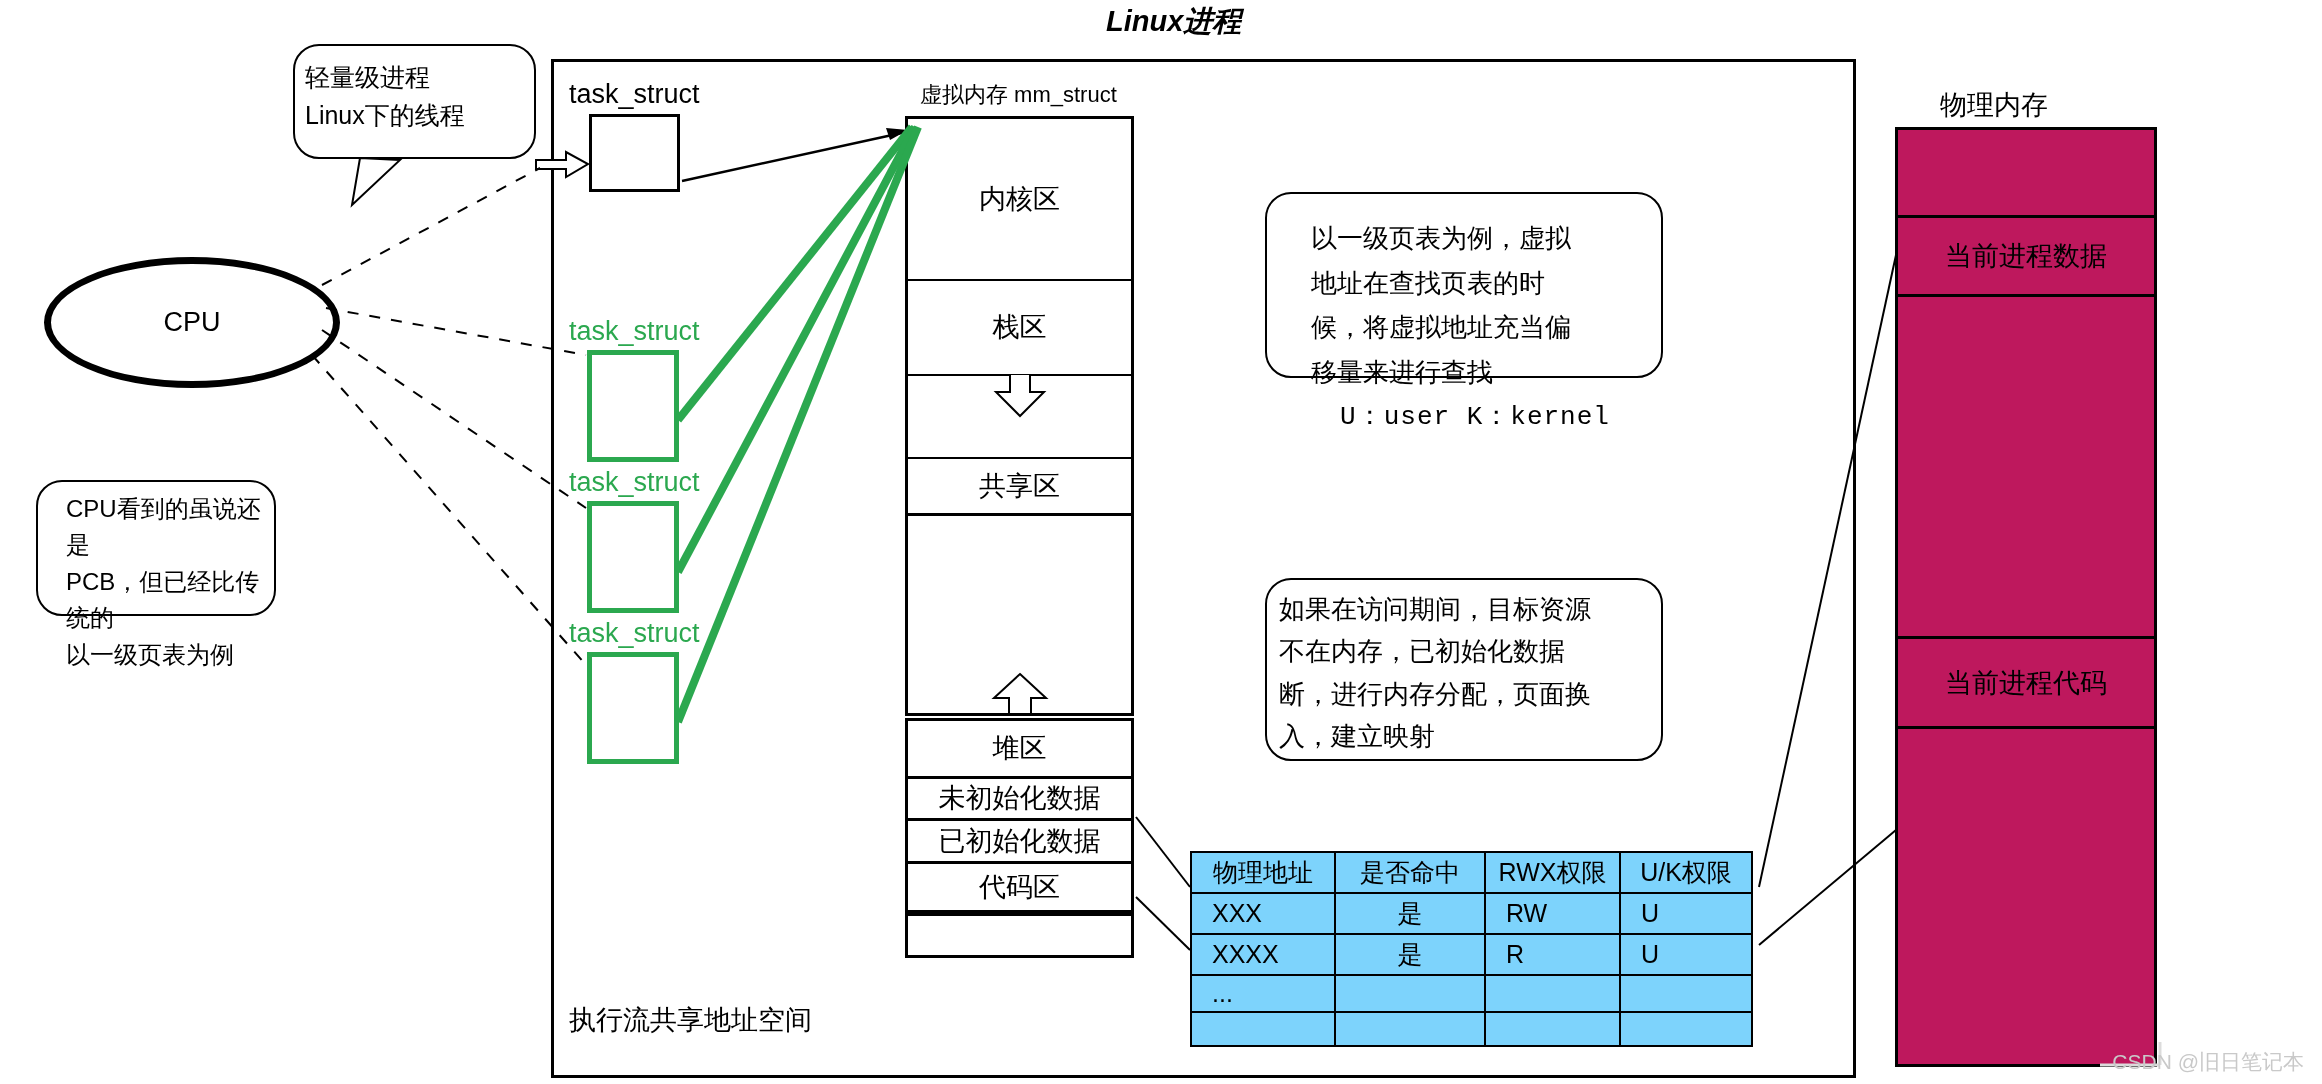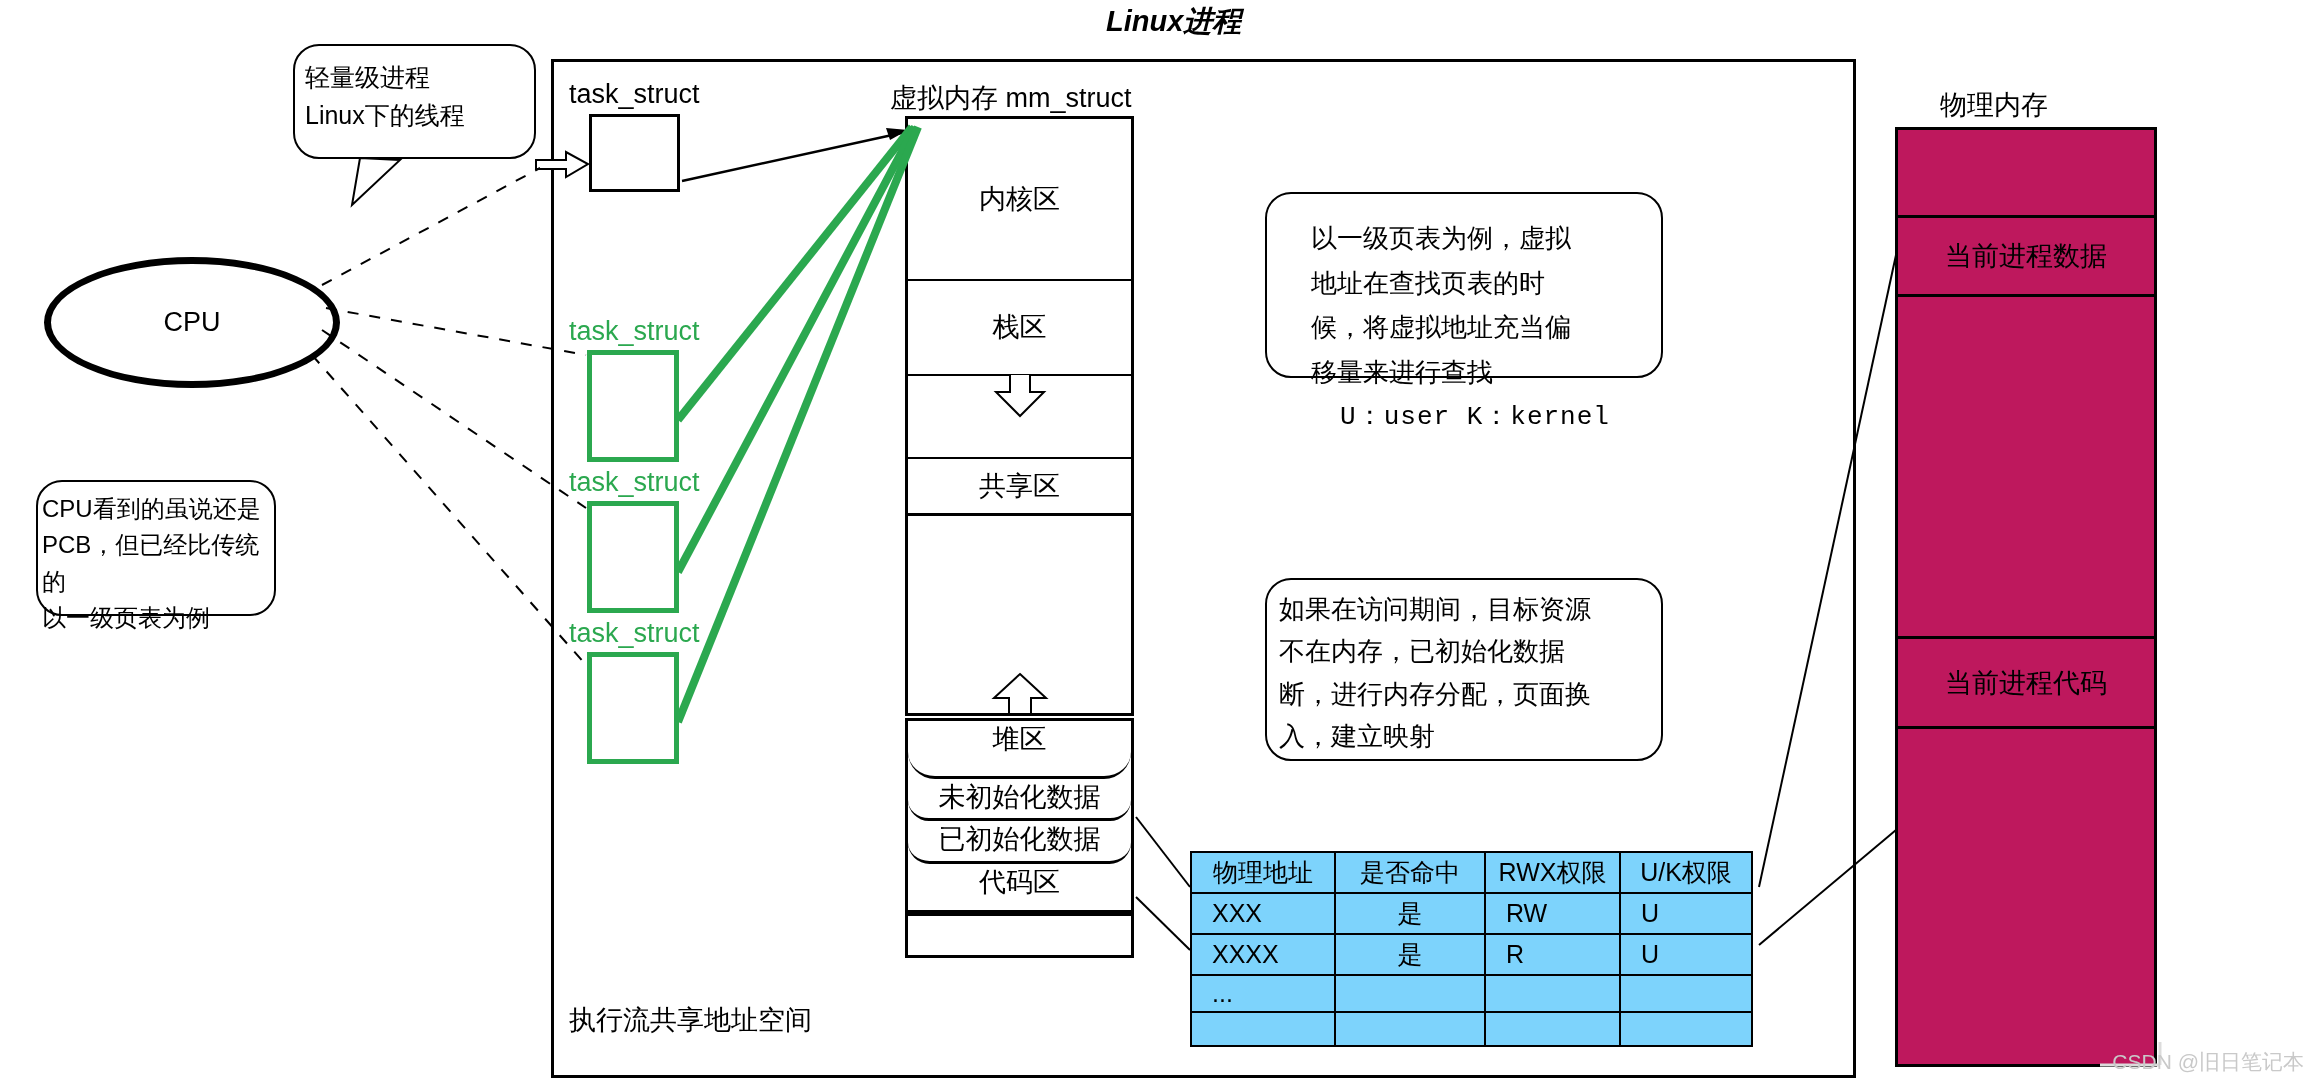--- a/index.html
+++ b/index.html
@@ -60,7 +60,7 @@
   #shared-addr-space{left:569px;top:1002px;font-size:27px;}
 
   
-  #mm-title{left:890px;top:80px;font-size:27px;}
+  #mm-title{left:920px;top:80px;font-size:22px;}
   #mm-box{left:905px;top:116px;width:229px;height:600px;
           border:3px solid #000;box-sizing:border-box;background:#fff;
           display:flex;flex-direction:column;}

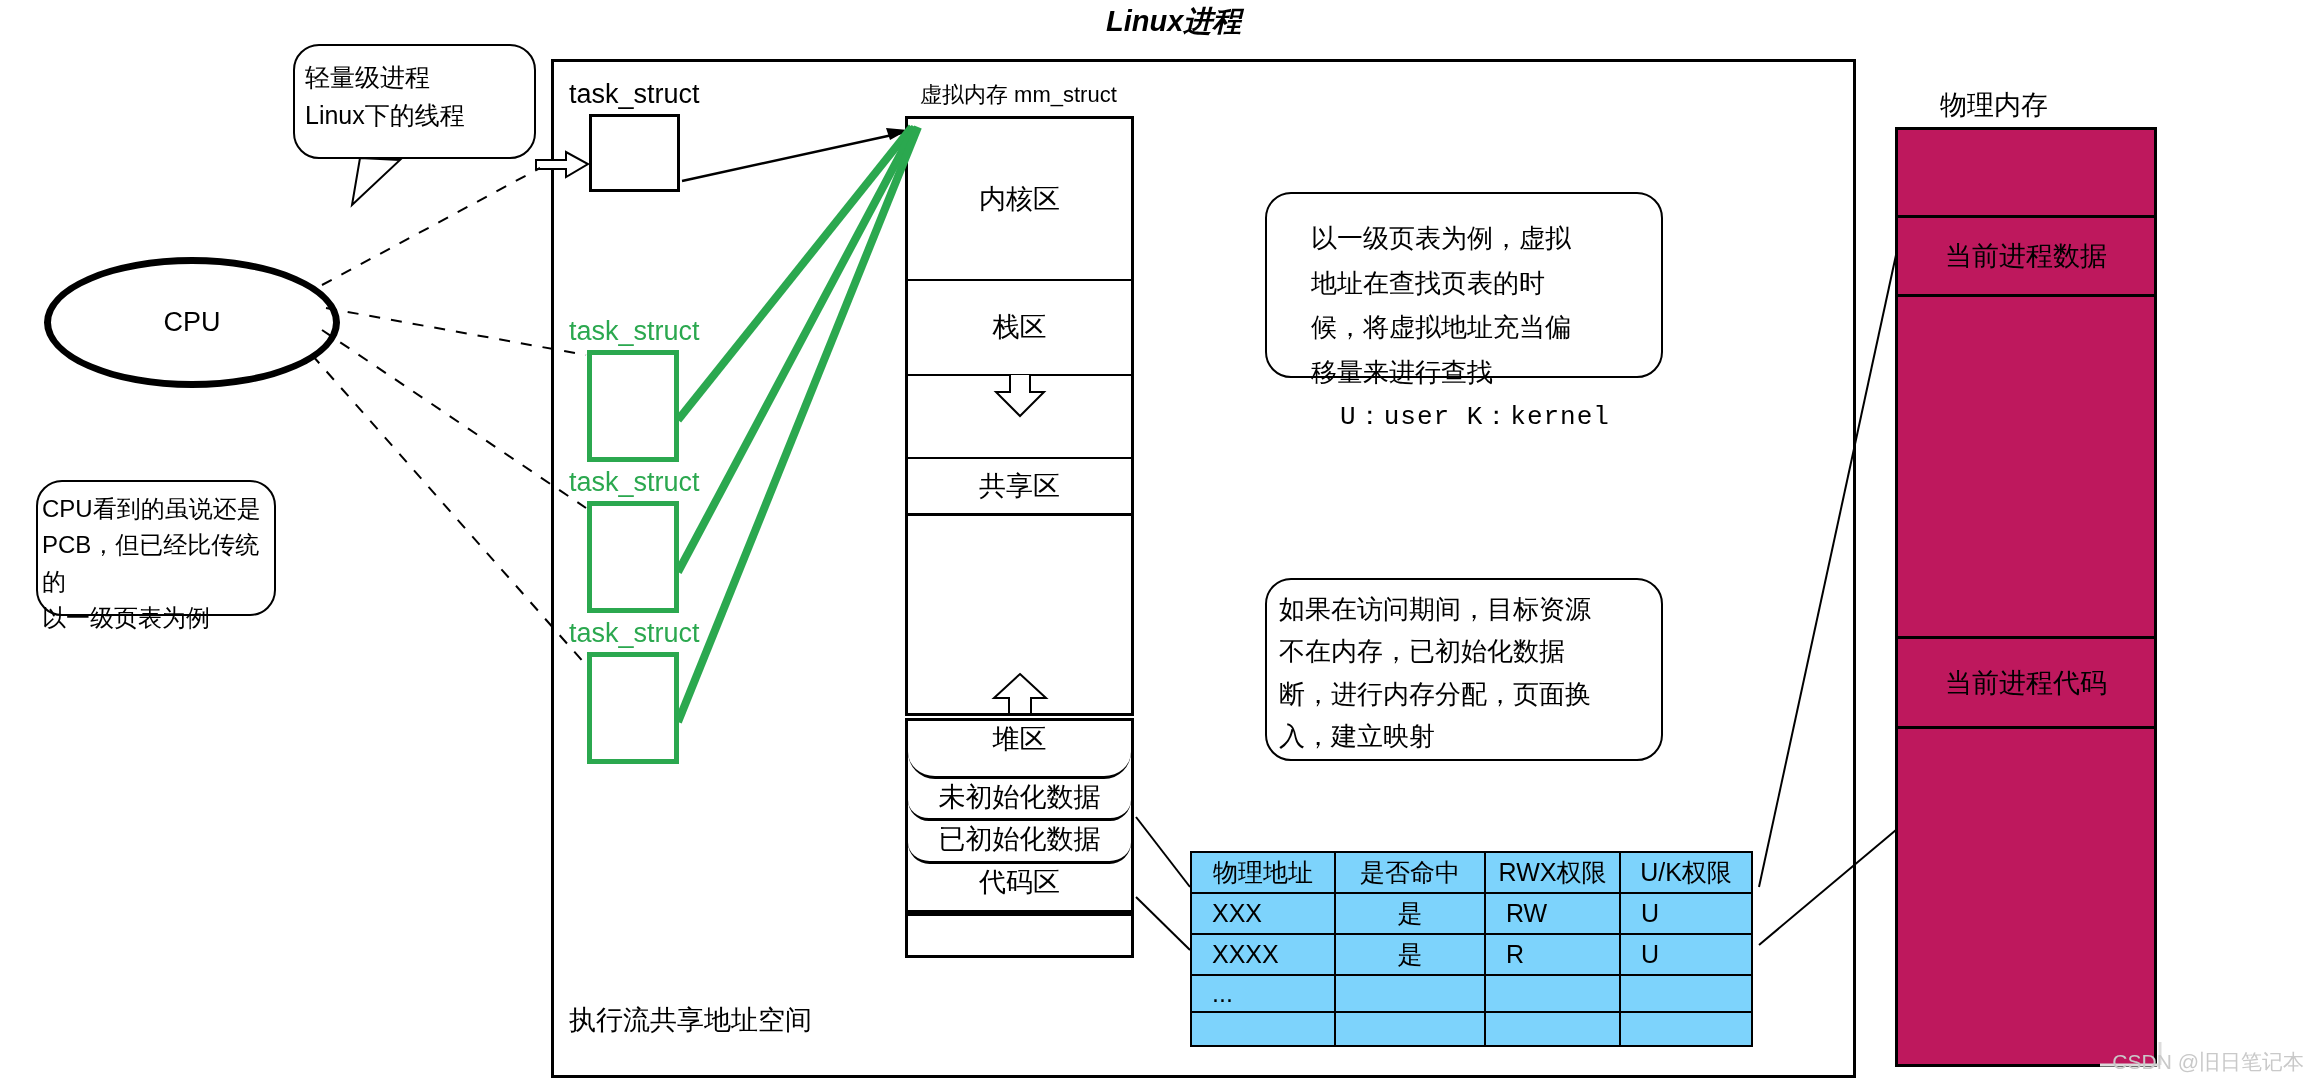--- a/index.html
+++ b/index.html
@@ -34,7 +34,7 @@
     font-size:25px;line-height:1.50;box-sizing:border-box;
   }
   #callout-lwp{left:293px;top:44px;width:243px;height:115px;padding:13px 16px 0 10px;}
-  #callout-pcb{left:36px;top:480px;width:240px;height:136px;padding:9px 11px 0 4px;
+  #callout-pcb{left:36px;top:480px;width:240px;height:136px;padding:9px 11px 0 28px;
                font-size:24px;line-height:1.52;}
   #callout-pagetable{left:1265px;top:192px;width:398px;height:186px;
                padding:22px 22px 0 44px;font-size:26px;line-height:1.72;}

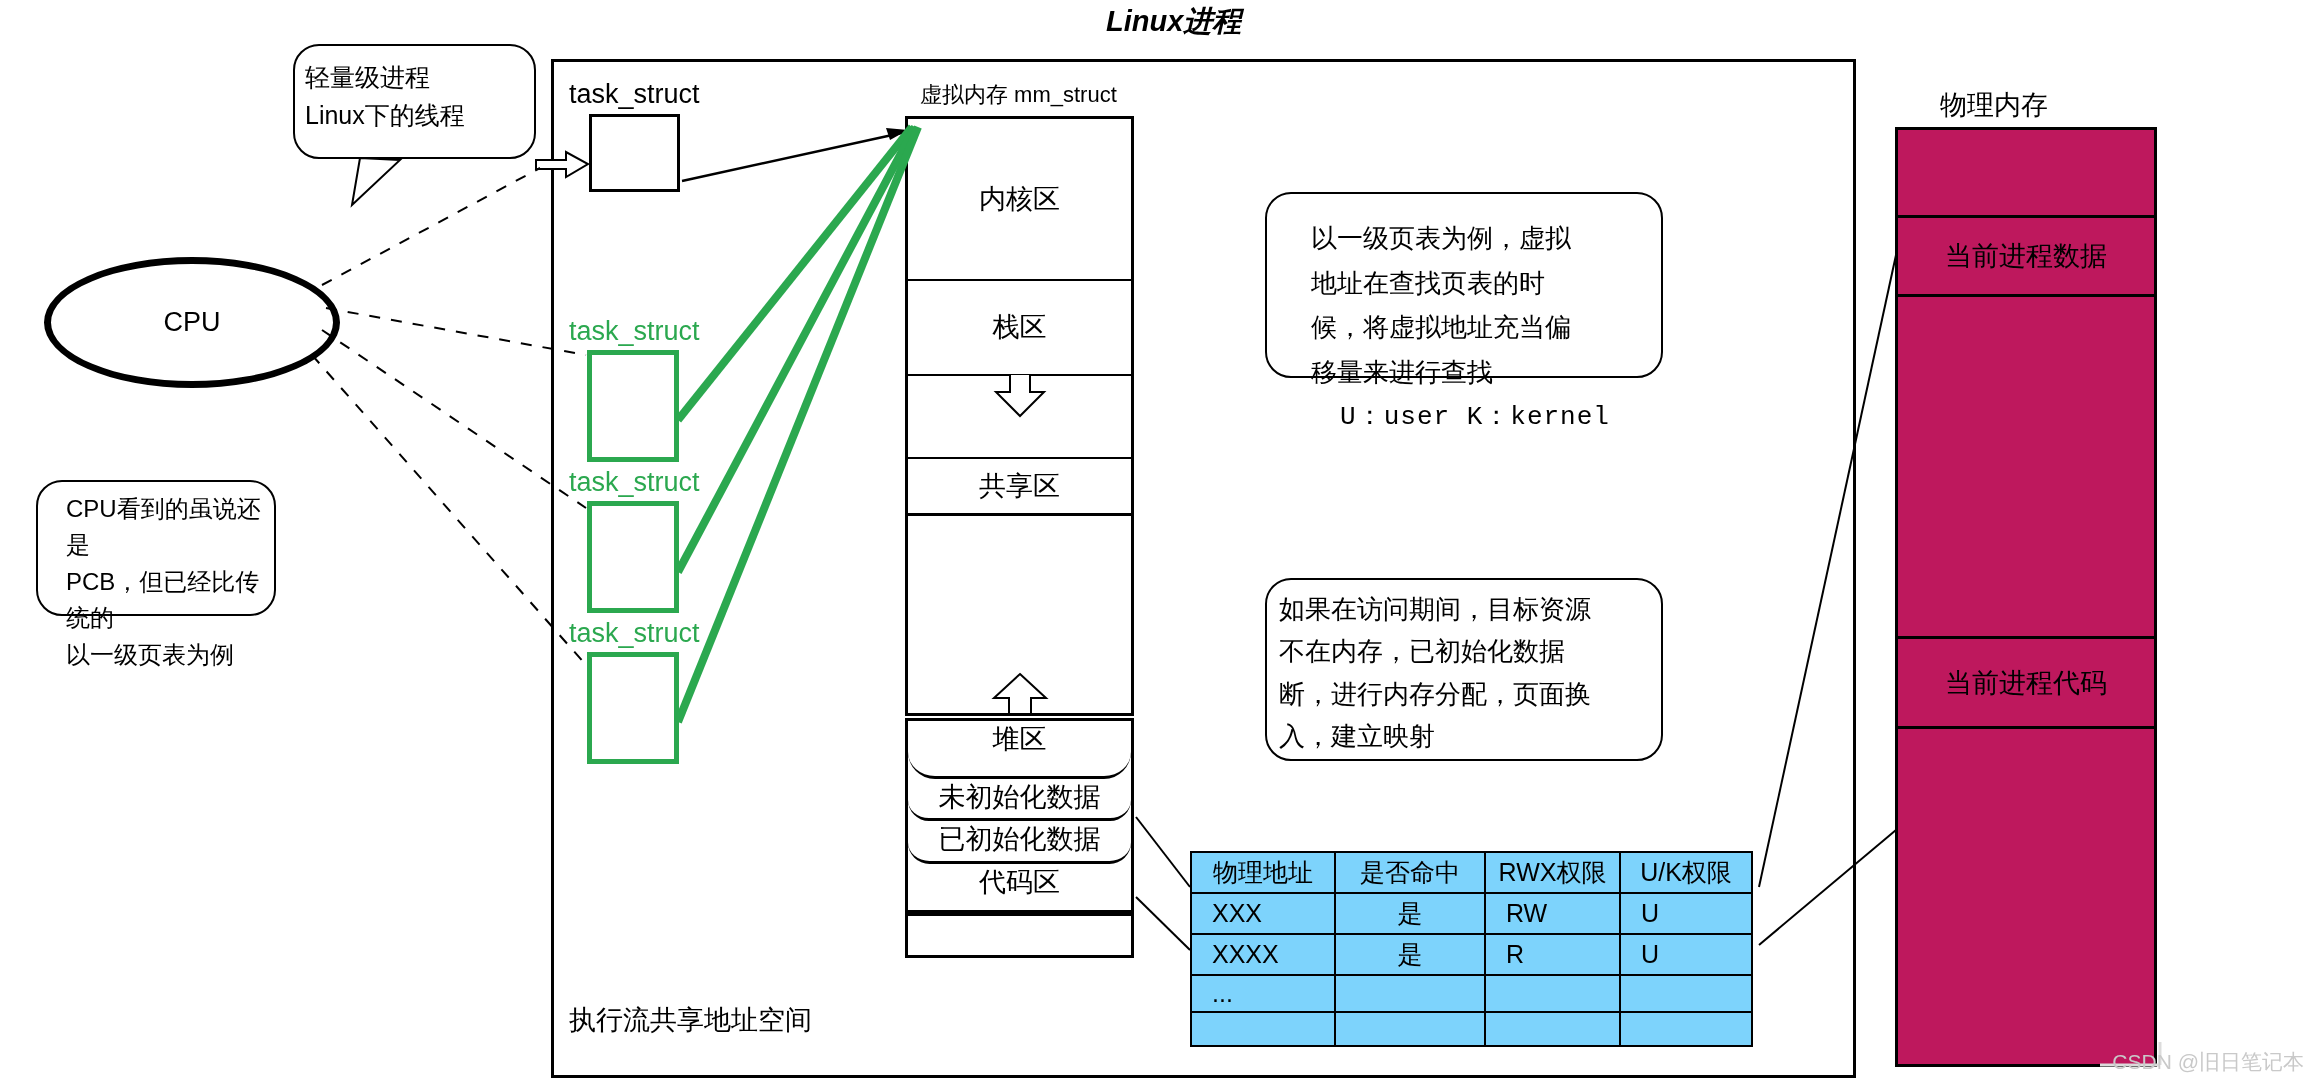--- a/index.html
+++ b/index.html
@@ -75,7 +75,7 @@
           border:3px solid #000;box-sizing:border-box;background:#fff;
           display:flex;flex-direction:column;}
   #mm-box2 .seg{border-bottom:3px solid #000;box-sizing:border-box;
-               display:flex;align-items:flex-start;justify-content:center;font-size:27px;border-radius:27px;}
+               display:flex;align-items:center;justify-content:center;font-size:27px;}
   #mm-box2 .seg:last-child{border-bottom:none;}
 
   

